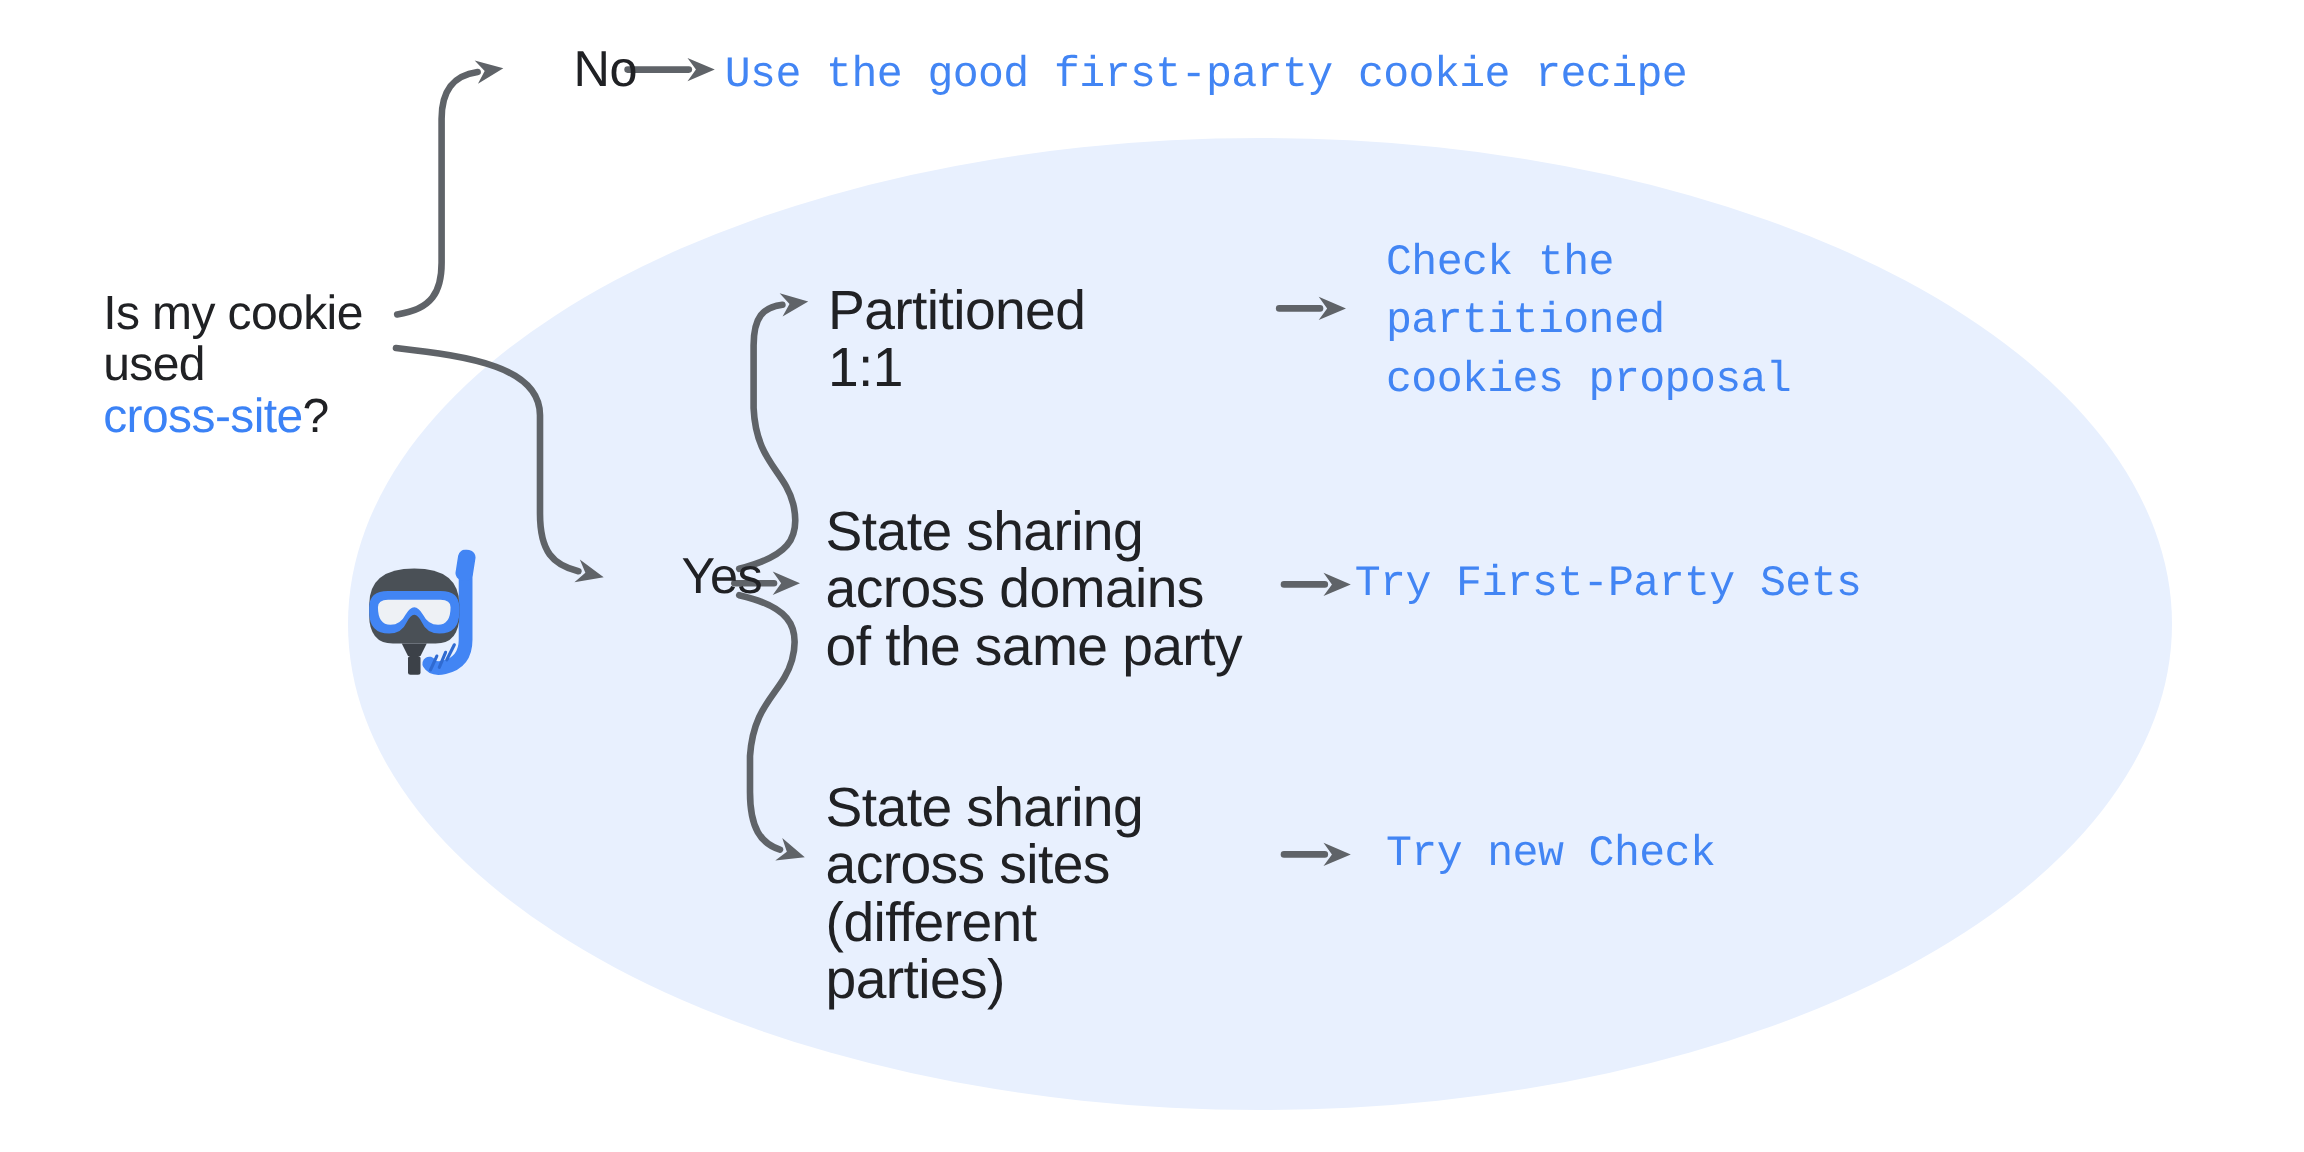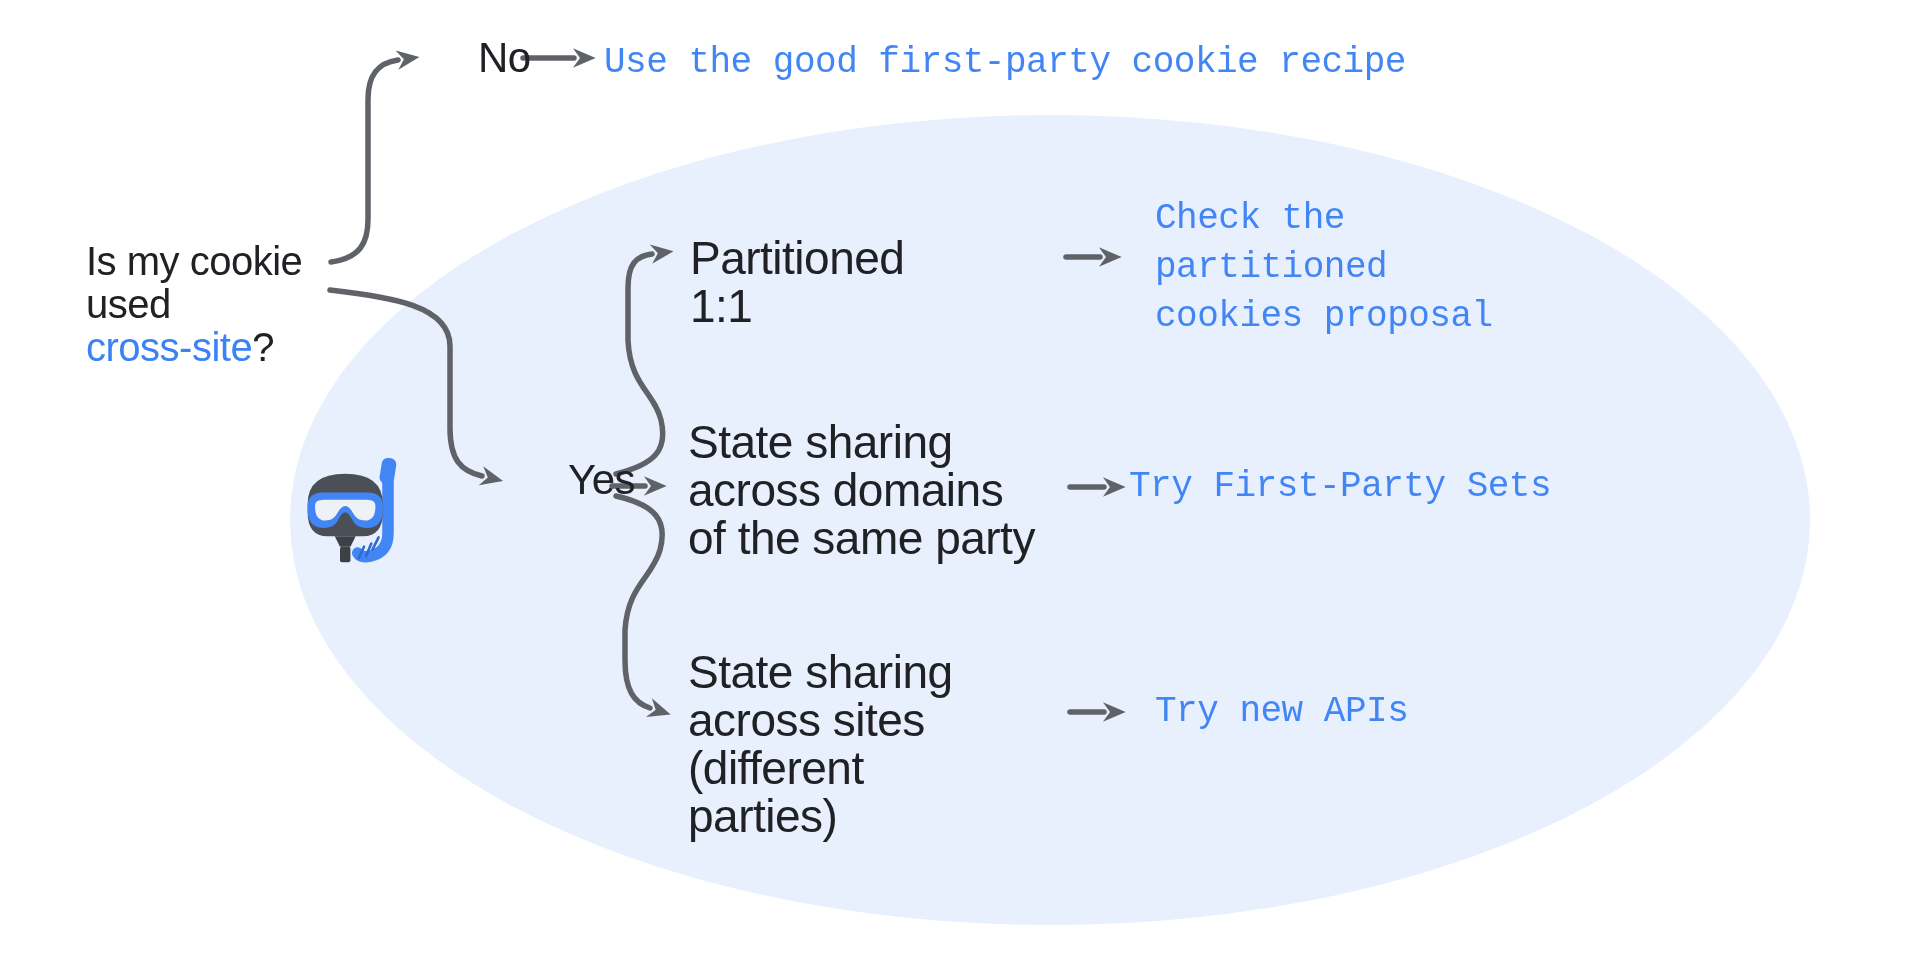--- a/index.html
+++ b/index.html
@@ -106,7 +106,7 @@
 across sites
 (different
 parties)</div>
-  <div class="txt link action-3">Try new APIs</div>
+  <div class="txt link action-3">Try new Check</div>
 
 </div>
 

